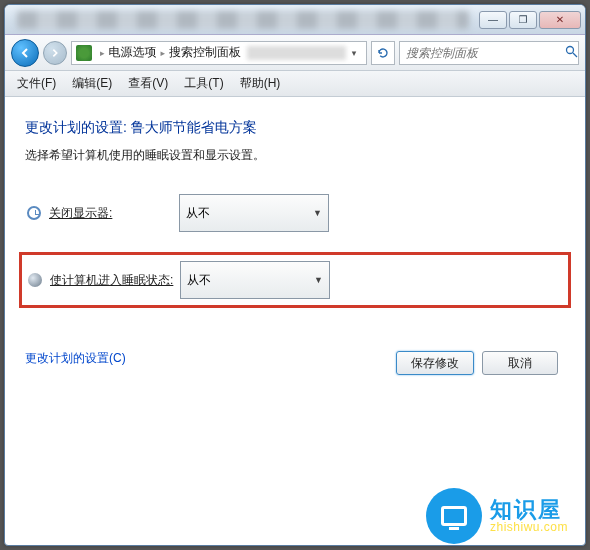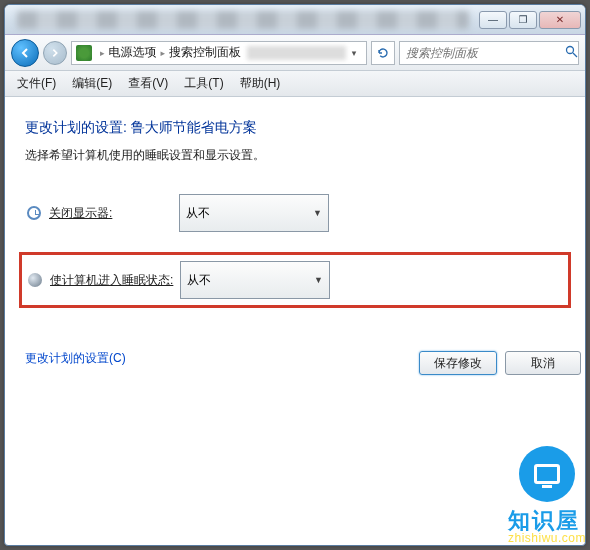--- a/index.html
+++ b/index.html
@@ -38,7 +38,7 @@
   .dropdown { width: 150px; height: 38px; border: 1px solid #8a98a6; background: linear-gradient(to bottom, #fcfcfc, #e8ecee); font-size: 12px; padding: 0 6px; display: flex; align-items: center; justify-content: space-between; cursor: pointer; }
   .dropdown-arrow { font-size: 9px; color: #444; }
   .link { color: #0046cc; font-size: 12px; cursor: pointer; margin-top: 24px; display: inline-block; }
-  .button-row { position: absolute; right: 4px; bottom: 170px; display: flex; gap: 8px; }
+  .button-row { position: absolute; right: 27px; bottom: 170px; display: flex; gap: 8px; }
   .btn { min-width: 76px; height: 24px; border: 1px solid #8a98a6; border-radius: 3px; background: linear-gradient(to bottom, #fcfcfc, #e4e8ec); font-size: 12px; color: #222; padding: 0 14px; display: flex; align-items: center; justify-content: center; cursor: pointer; }
   .btn.primary { border-color: #3a8ac8; box-shadow: 0 0 2px #6ab0e8; }
   .watermark { position: absolute; right: 4px; bottom: 6px; display: flex; align-items: center; gap: 8px; flex-direction: column; }

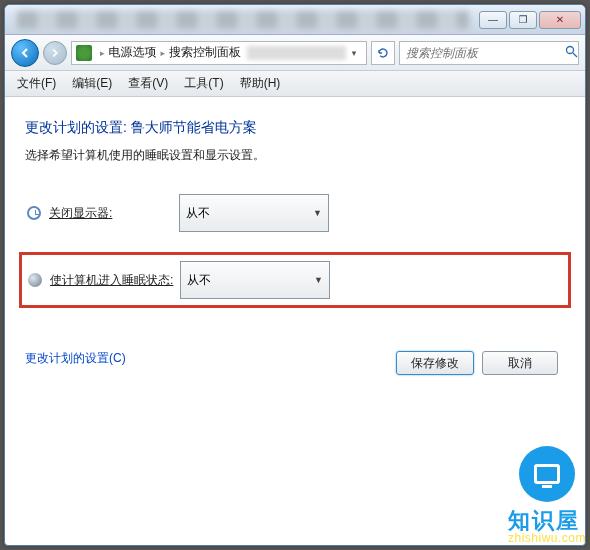--- a/index.html
+++ b/index.html
@@ -41,7 +41,7 @@
   .button-row { position: absolute; right: 27px; bottom: 170px; display: flex; gap: 8px; }
   .btn { min-width: 76px; height: 24px; border: 1px solid #8a98a6; border-radius: 3px; background: linear-gradient(to bottom, #fcfcfc, #e4e8ec); font-size: 12px; color: #222; padding: 0 14px; display: flex; align-items: center; justify-content: center; cursor: pointer; }
   .btn.primary { border-color: #3a8ac8; box-shadow: 0 0 2px #6ab0e8; }
-  .watermark { position: absolute; right: 4px; bottom: 6px; display: flex; align-items: center; gap: 8px; flex-direction: column; }
+  .watermark { position: absolute; right: 22px; bottom: 6px; display: flex; align-items: center; gap: 8px; }
   .wm-circle { width: 56px; height: 56px; border-radius: 50%; background: #1a9ce8; display: flex; align-items: center; justify-content: center; }
   .wm-monitor { width: 26px; height: 20px; border: 3px solid #fff; border-radius: 3px; position: relative; }
   .wm-monitor::after { content: ""; position: absolute; width: 10px; height: 3px; background: #fff; bottom: -7px; left: 50%; transform: translateX(-50%); }

